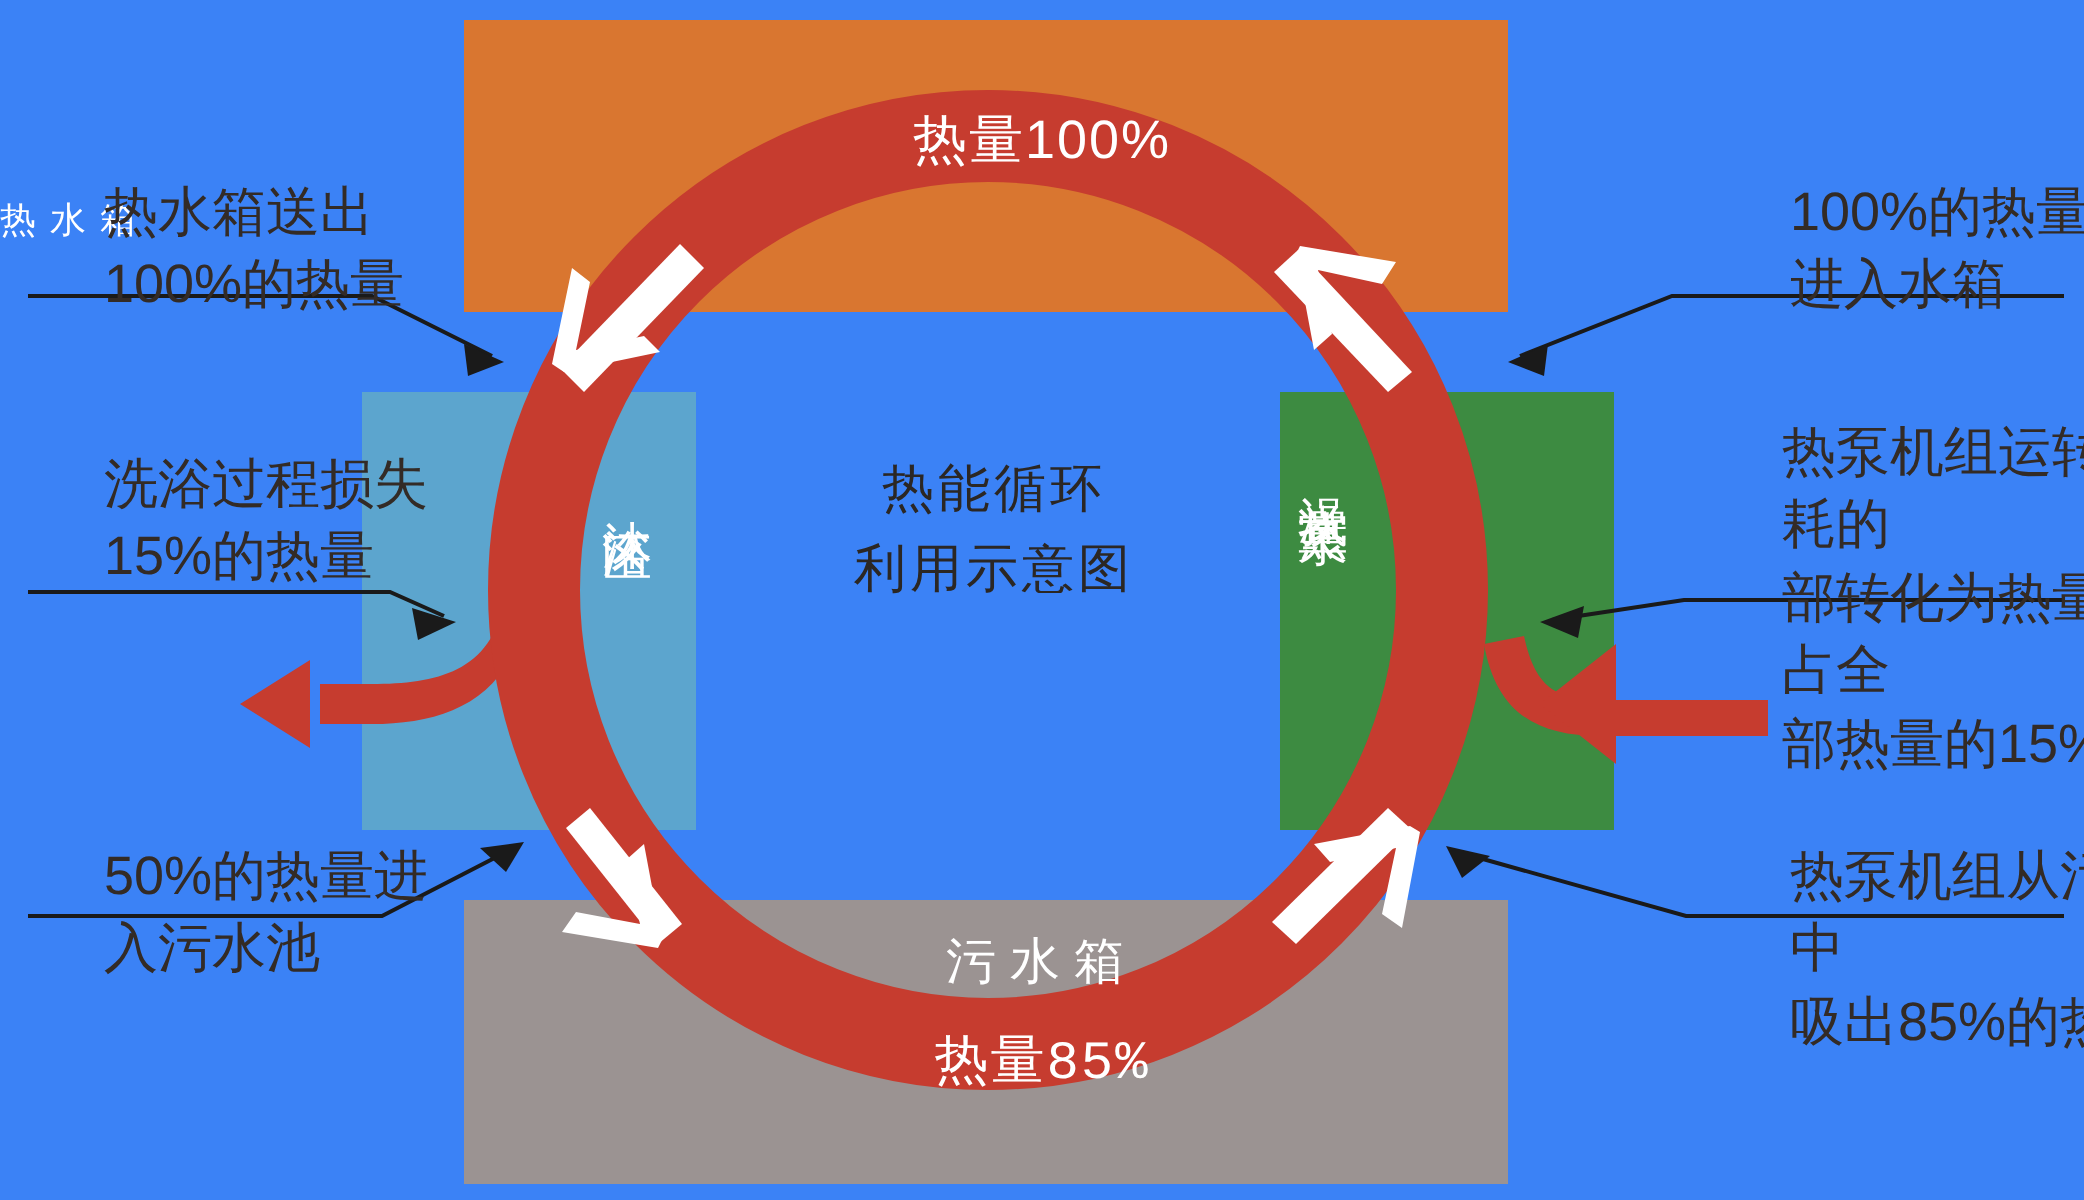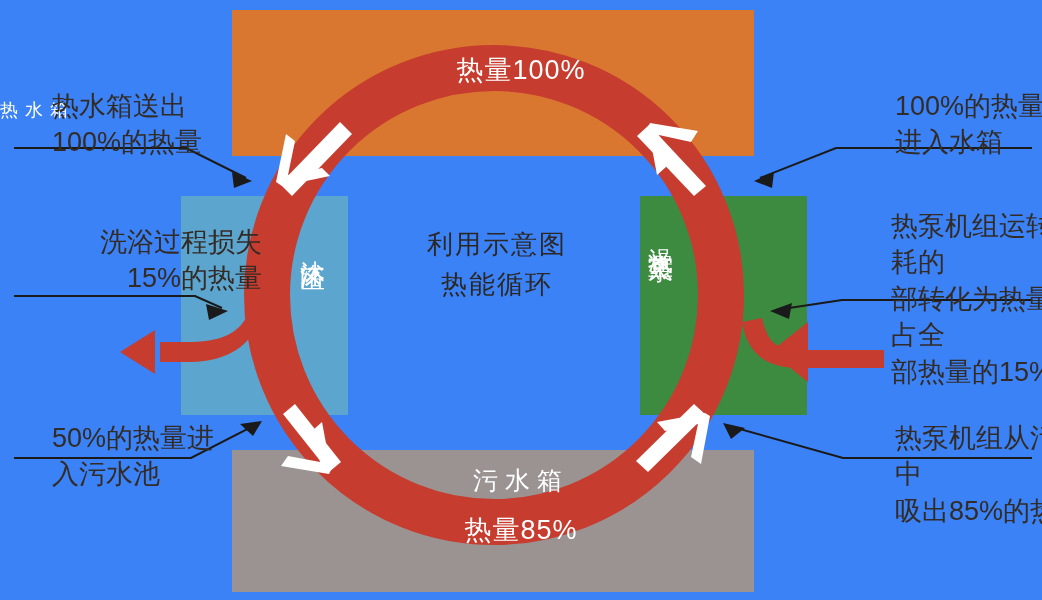--- a/index.html
+++ b/index.html
@@ -76,7 +76,7 @@
     margin-left:40px;
   }
   #callout-tl{left:12px;top:88px;width:210px;text-align:left;}
-  #callout-ml{left:12px;top:224px;width:210px;text-align:right;}
+  #callout-ml{left:12px;top:224px;width:210px;text-align:left;}
   #callout-bl{left:12px;top:420px;width:215px;text-align:left;}
   #callout-tr{left:855px;top:88px;width:200px;text-align:left;}
   #callout-mr{left:851px;top:208px;width:205px;text-align:left;}

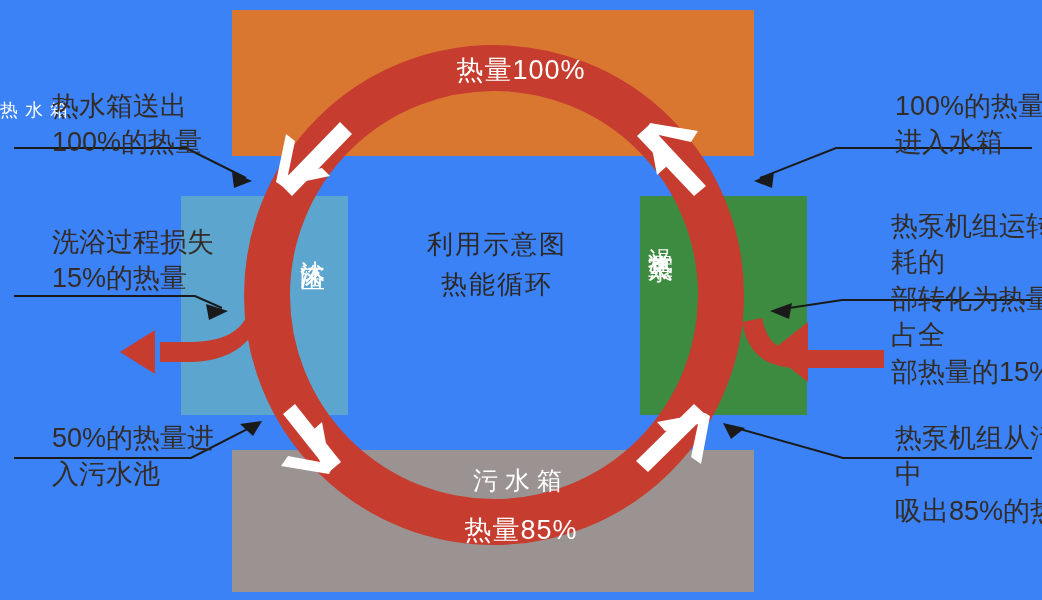--- a/index.html
+++ b/index.html
@@ -151,8 +151,8 @@
   <div class="vert-label" id="label-bathhouse-pump">澡堂热泵</div>
 
   <div id="center-title">
+    <div>热能循环</div>
     <div>利用示意图</div>
-    <div>热能循环</div>
   </div>
 
   <svg id="leader-layer" viewBox="0 0 1042 600">

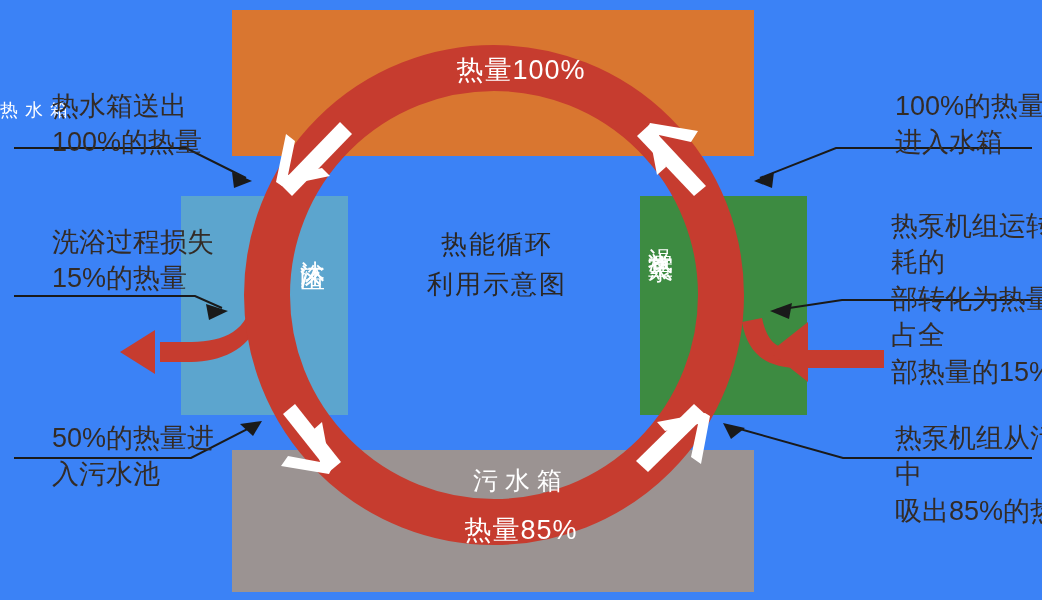--- a/index.html
+++ b/index.html
@@ -44,7 +44,7 @@
   }
   #label-heat-85{
     left:0;top:512px;width:1042px;text-align:center;
-    font-size:27px;letter-spacing:1px;
+    font-size:27px;letter-spacing:1px;font-family:Liberation Mono, monospace;
   }
 
   .vert-label{

